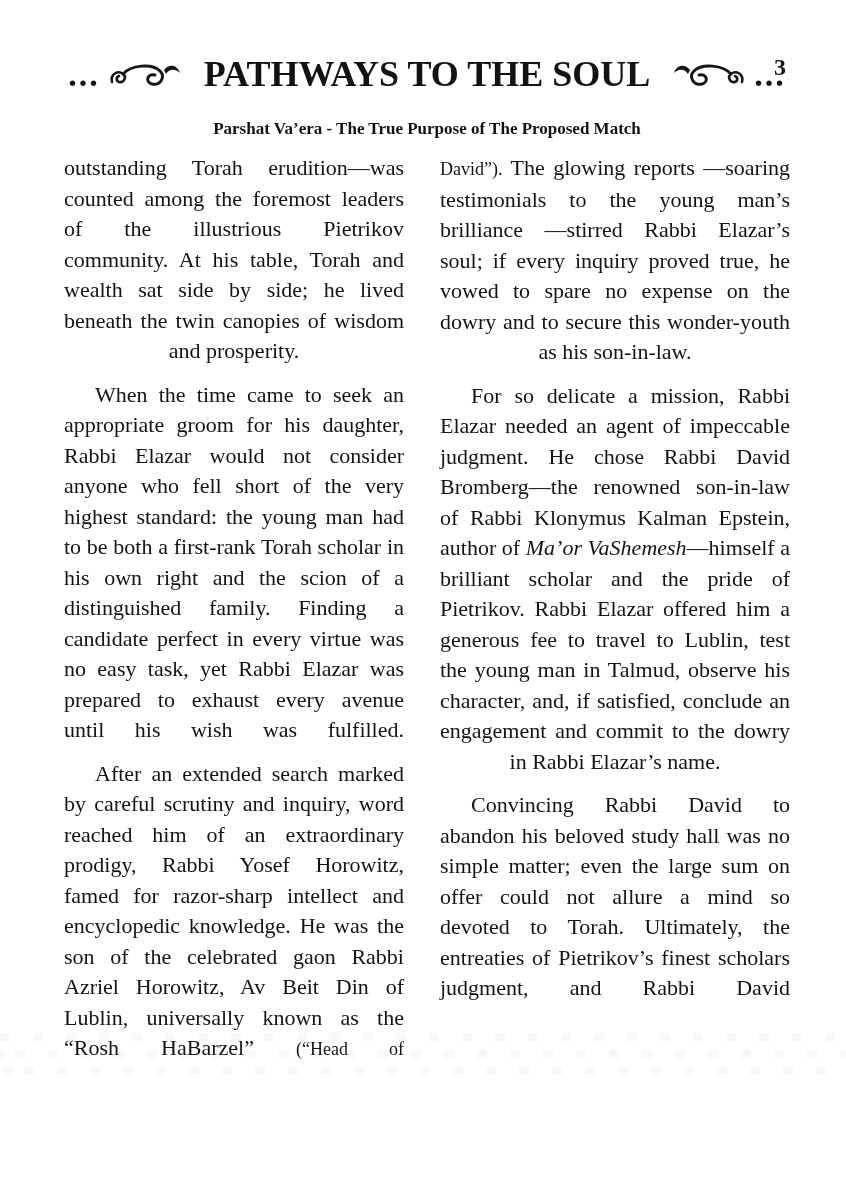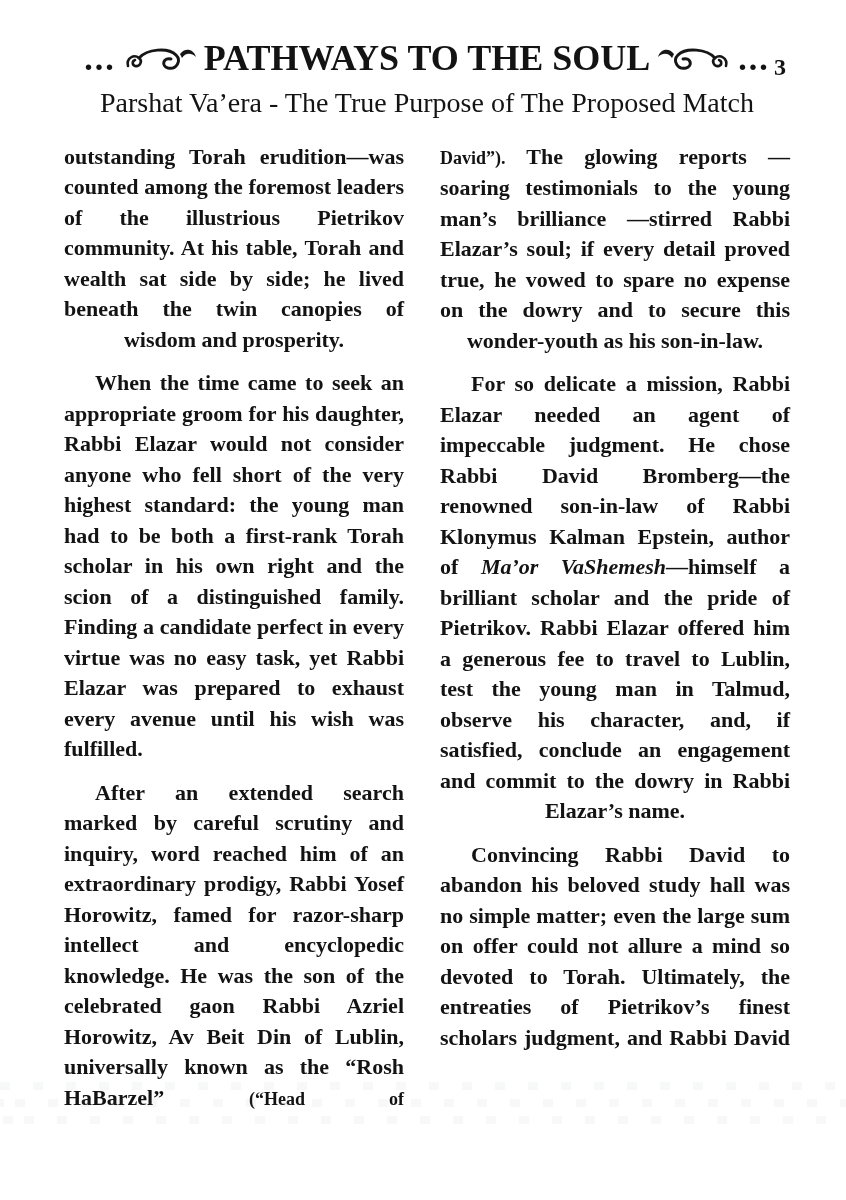--- a/index.html
+++ b/index.html
@@ -25,7 +25,7 @@
     font-weight: bold;
   }
   .title {
-    margin: 0;
+    margin: 16px;
     font-size: 36px;
     line-height: 1.05;
     font-weight: bold;

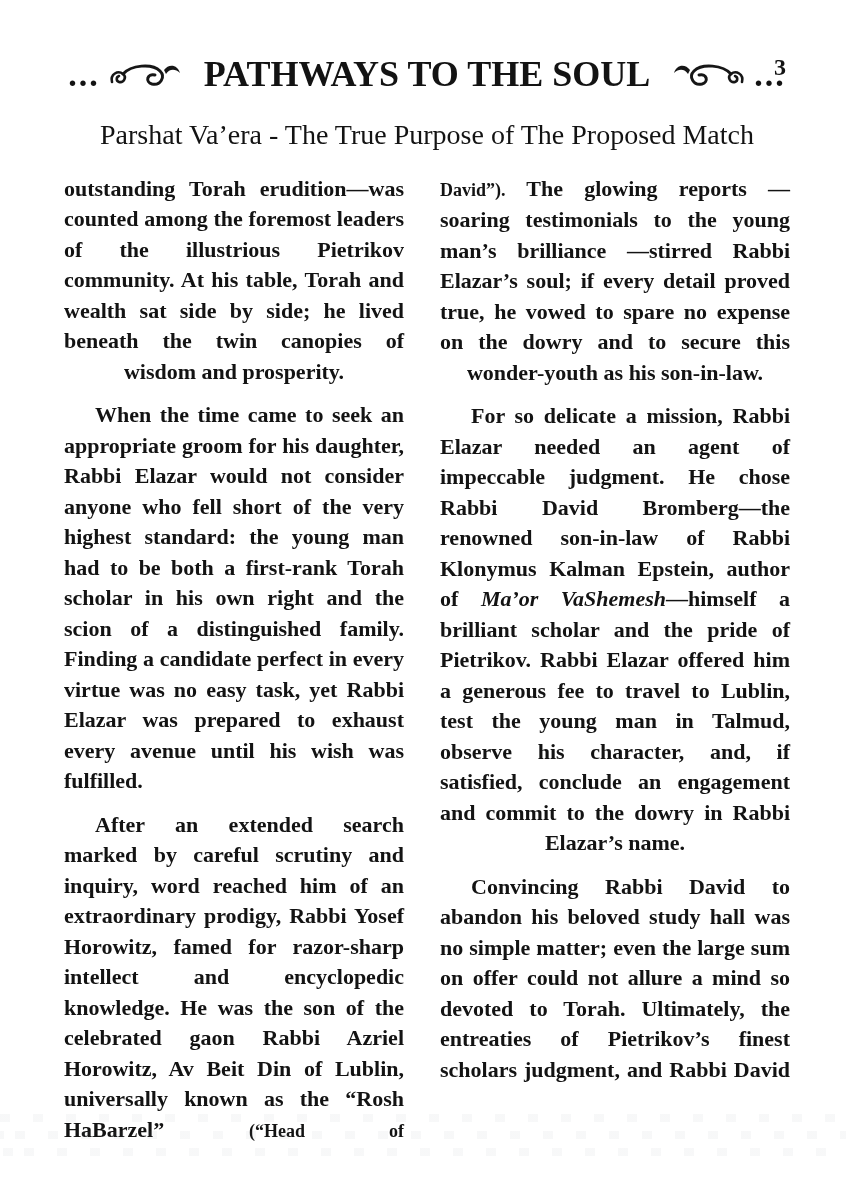--- a/index.html
+++ b/index.html
@@ -52,8 +52,8 @@
   }
   .subtitle {
     margin: 9px 0 8px 0;
-    font-size: 28px;
-    font-weight: normal;
+    font-size: 17px;
+    font-weight: bold;
     line-height: 1.15;
   }
 

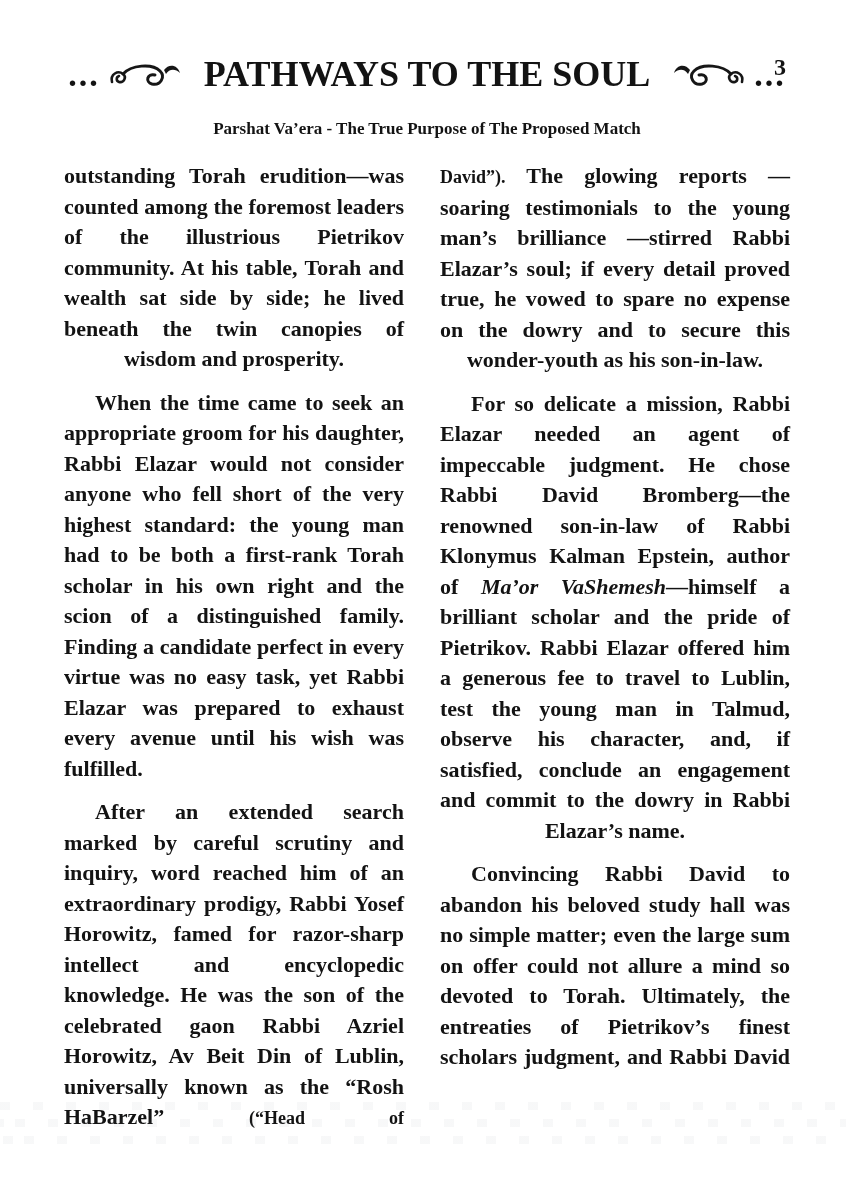--- a/index.html
+++ b/index.html
@@ -58,7 +58,7 @@
   }
 
   
-  .cols { display: flex; gap: 36px; margin-top: 23px; font-weight: bold; }
+  .cols { display: flex; gap: 36px; margin-top: 15px; }
   .col-left  { width: 340px; }
   .col-right { width: 350px; }
   p.body {

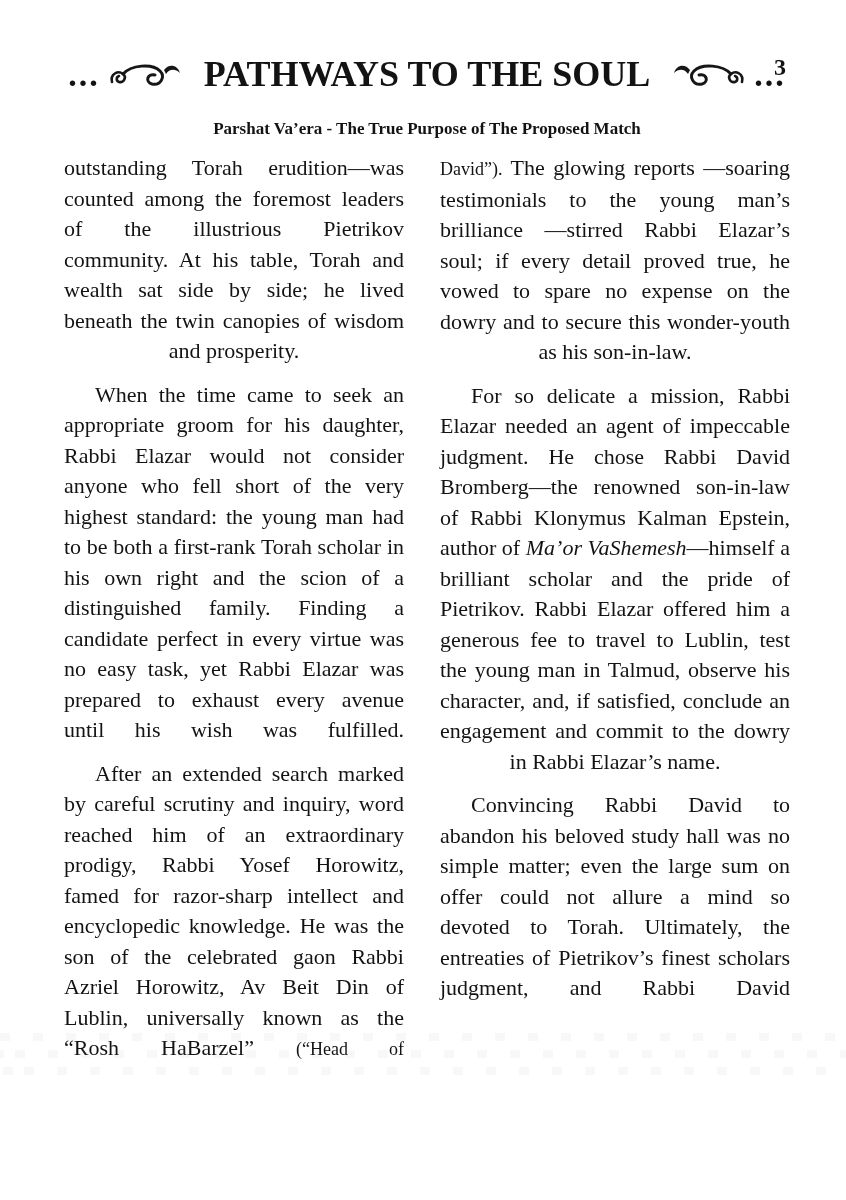--- a/index.html
+++ b/index.html
@@ -126,7 +126,7 @@
     </div>
 
     <div class="col-right">
-      <p class="body last-center"><span class="small">David”).</span><span> The glowing reports —soaring testimonials to the young man’s brilliance —stirred Rabbi Elazar’s soul; if every detail proved true, he vowed to spare no expense on the dowry and to secure this wonder-youth as his son-in-law.</span></p>
+      <p class="body last-center"><span class="small">David”).</span><span> The glowing reports —soaring testimonials to the young man’s brilliance —stirred Rabbi Elazar’s soul; if every inquiry proved true, he vowed to spare no expense on the dowry and to secure this wonder-youth as his son-in-law.</span></p>
       <p class="body indent last-center"><span>For so delicate a mission, Rabbi Elazar needed an agent of impeccable judgment. He chose Rabbi David Bromberg—the renowned son-in-law of Rabbi Klonymus Kalman Epstein, author of </span><span class="ital">Ma’or VaShemesh</span><span>—himself a brilliant scholar and the pride of Pietrikov. Rabbi Elazar offered him a generous fee to travel to Lublin, test the young man in Talmud, observe his character, and, if satisfied, conclude an engagement and commit to the dowry in Rabbi Elazar’s name.</span></p>
       <p class="body indent last-justify"><span>Convincing Rabbi David to abandon his beloved study hall was no simple matter; even the large sum on offer could not allure a mind so devoted to Torah. Ultimately, the entreaties of Pietrikov’s finest scholars judgment, and Rabbi David</span></p>
     </div>

